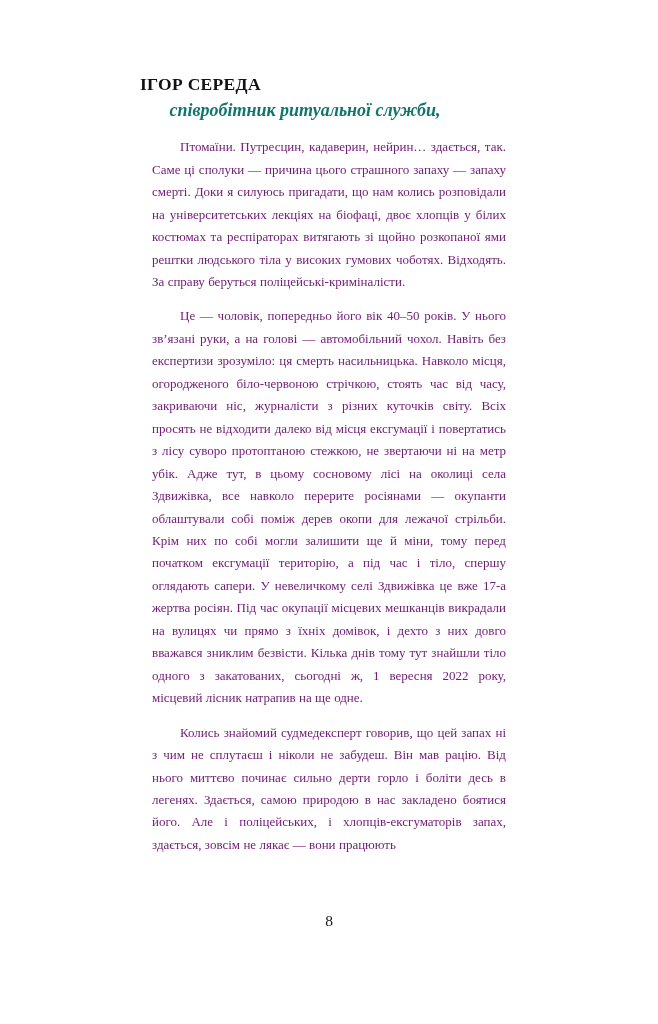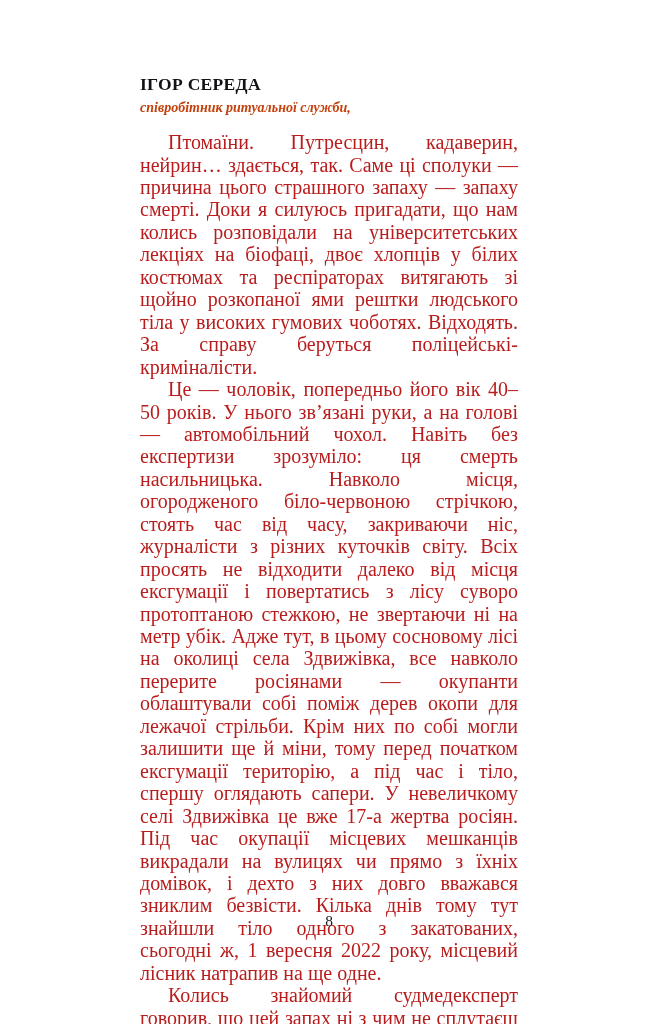--- a/index.html
+++ b/index.html
@@ -37,11 +37,12 @@
     font-family: "Liberation Serif", "DejaVu Serif", serif;
     font-weight: bold;
     font-style: italic;
-    font-size: 14px;
+    font-size: 18px;
     line-height: 1.30;
     margin: 0 0 14px 0;
-    color: #c2410c;
+    color: #0f766e;
     max-width: 330px;
+    text-align: center;
   }
   .body-copy p {
     margin: 0;

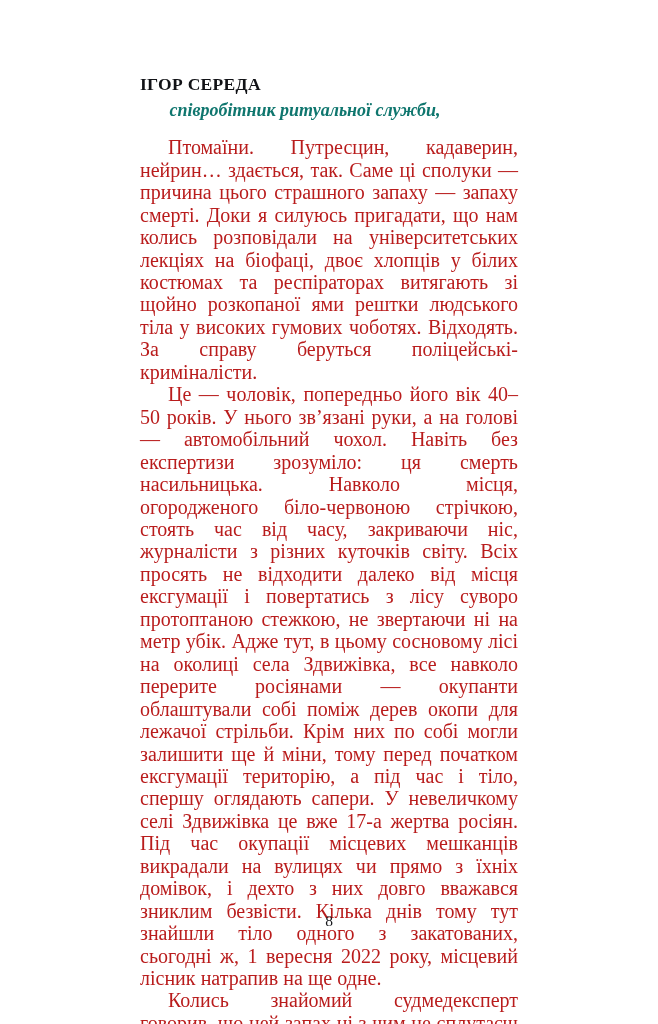--- a/index.html
+++ b/index.html
@@ -45,15 +45,15 @@
     text-align: center;
   }
   .body-copy p {
-    margin: 0;
-    font-size: 20px;
+    margin: 12px;
+    font-size: 13px;
     line-height: 22.45px;
     text-align: justify;
     text-indent: 28px;
     text-justify: inter-word;
     word-spacing: 0.1px;
     hyphens: none;
-    color: #b91c1c;
+    color: #701a75;
   }
   .page-number {
     position: absolute;

